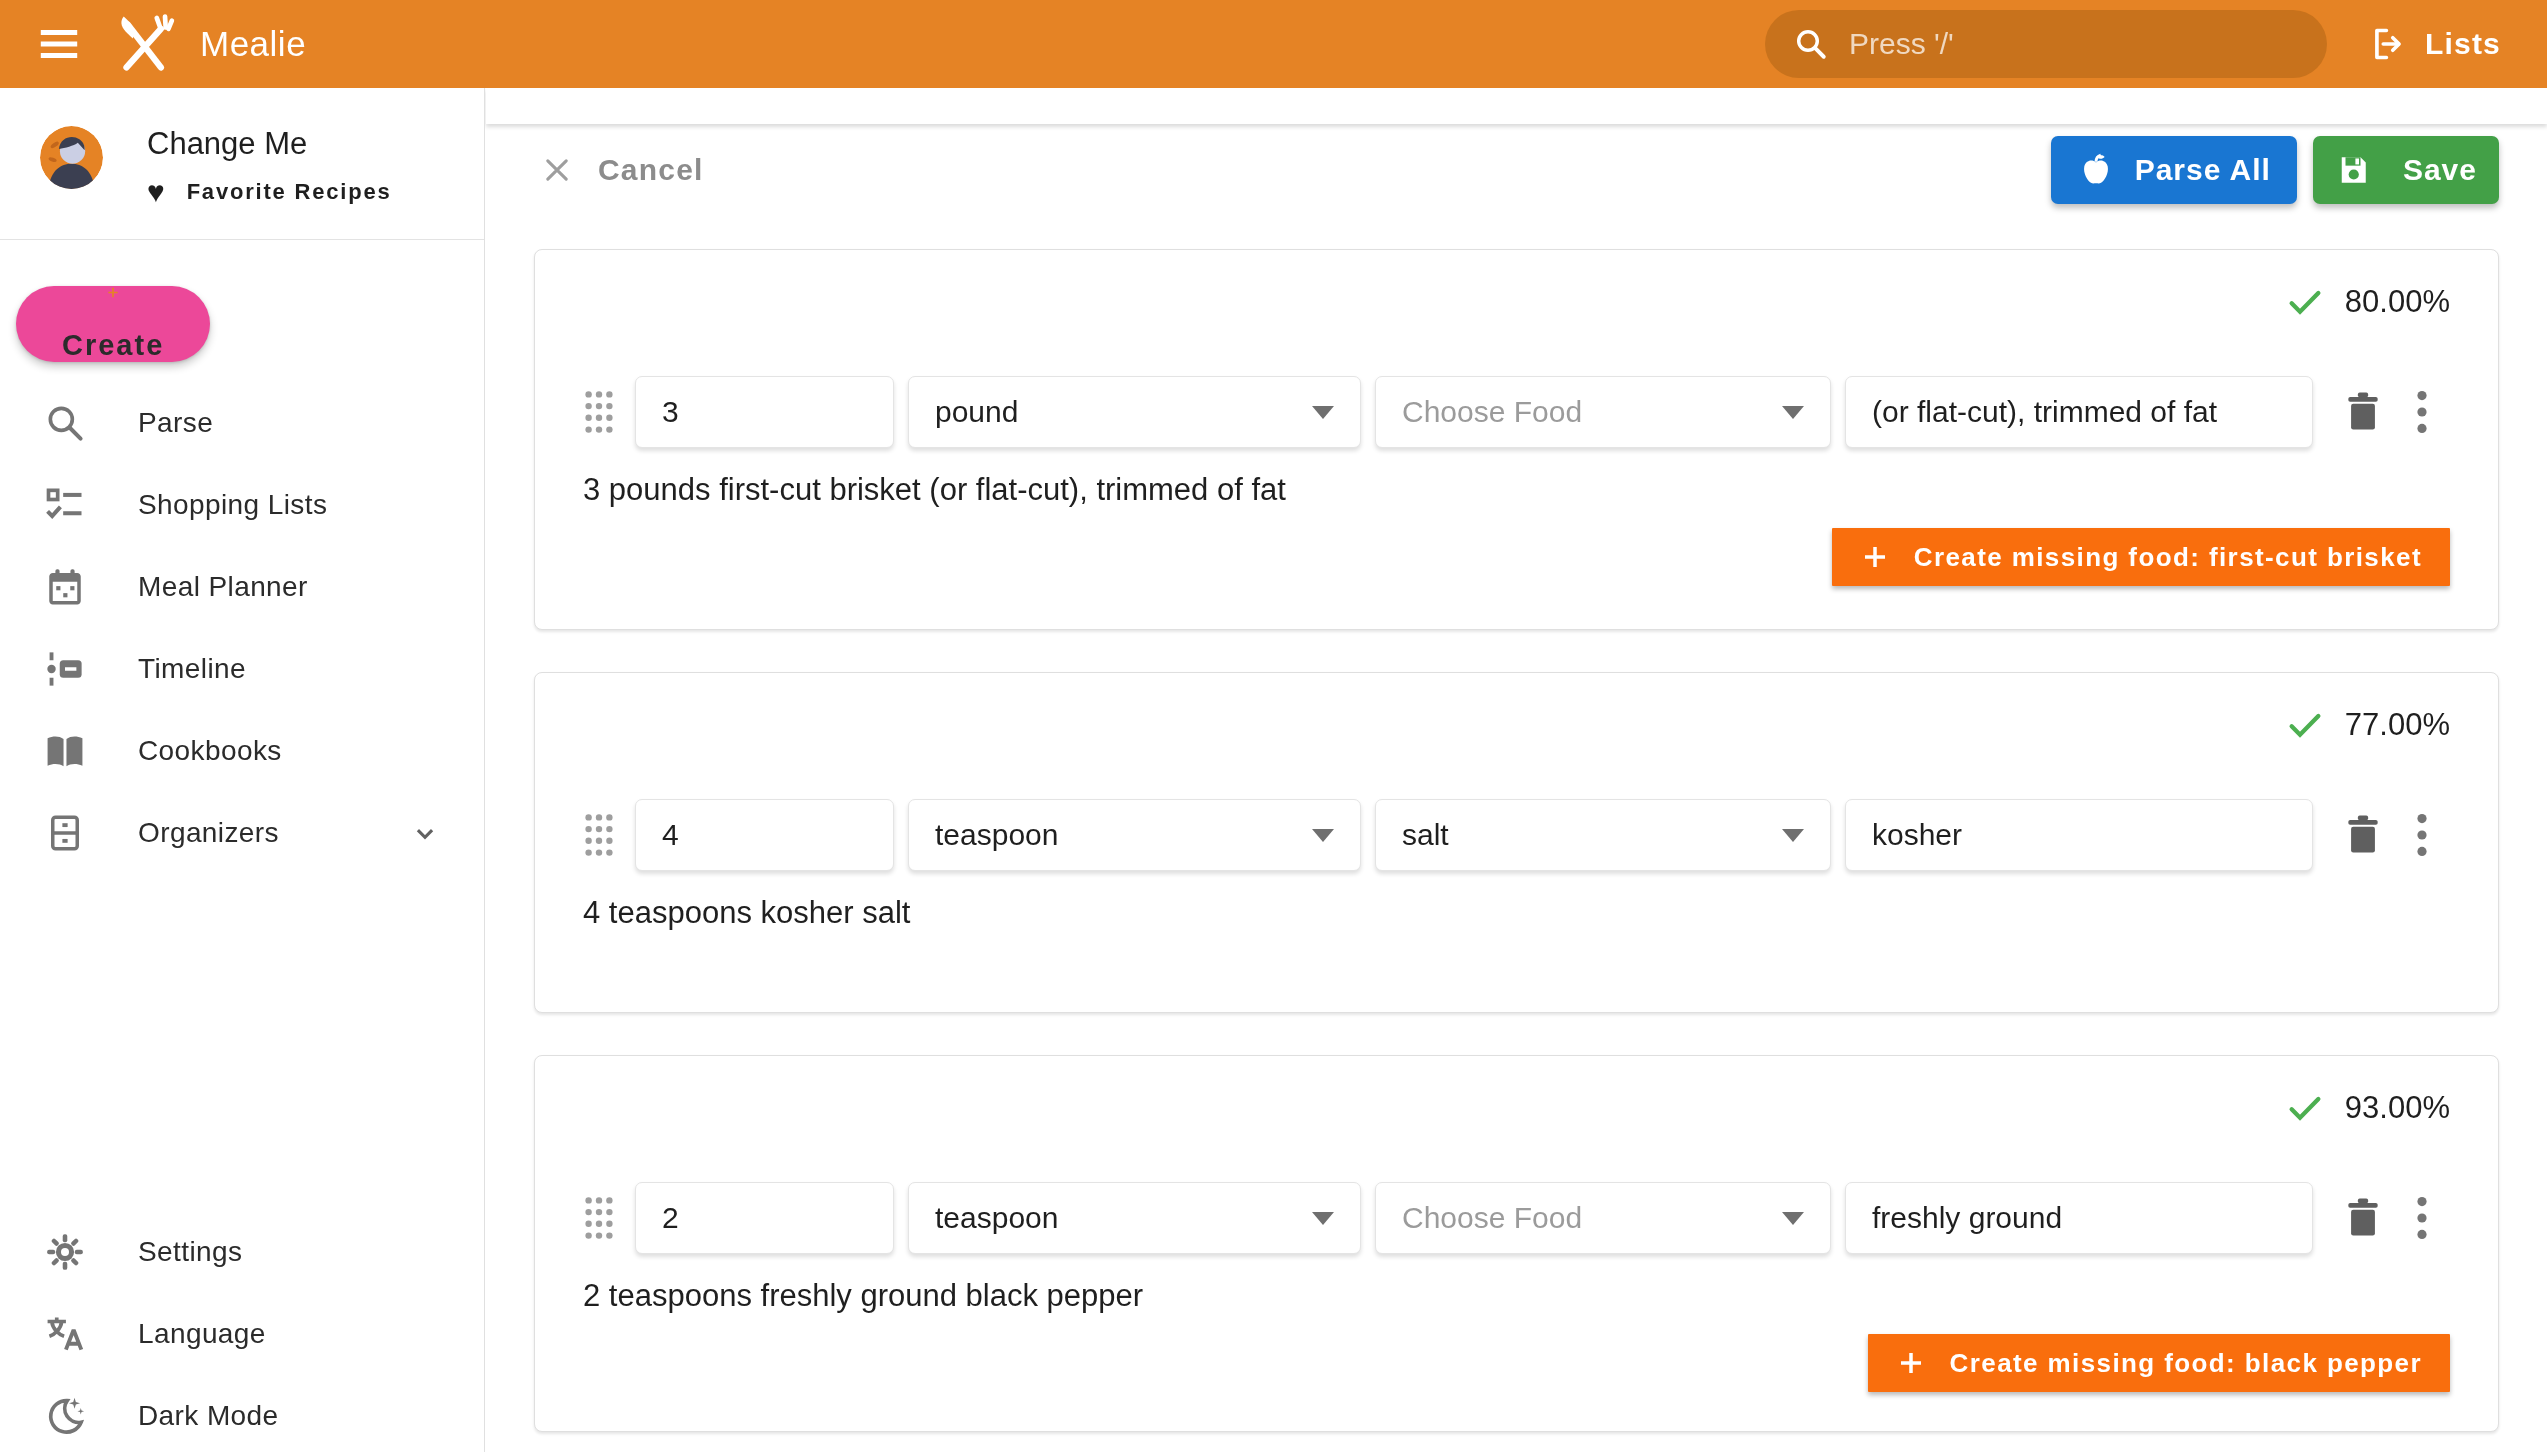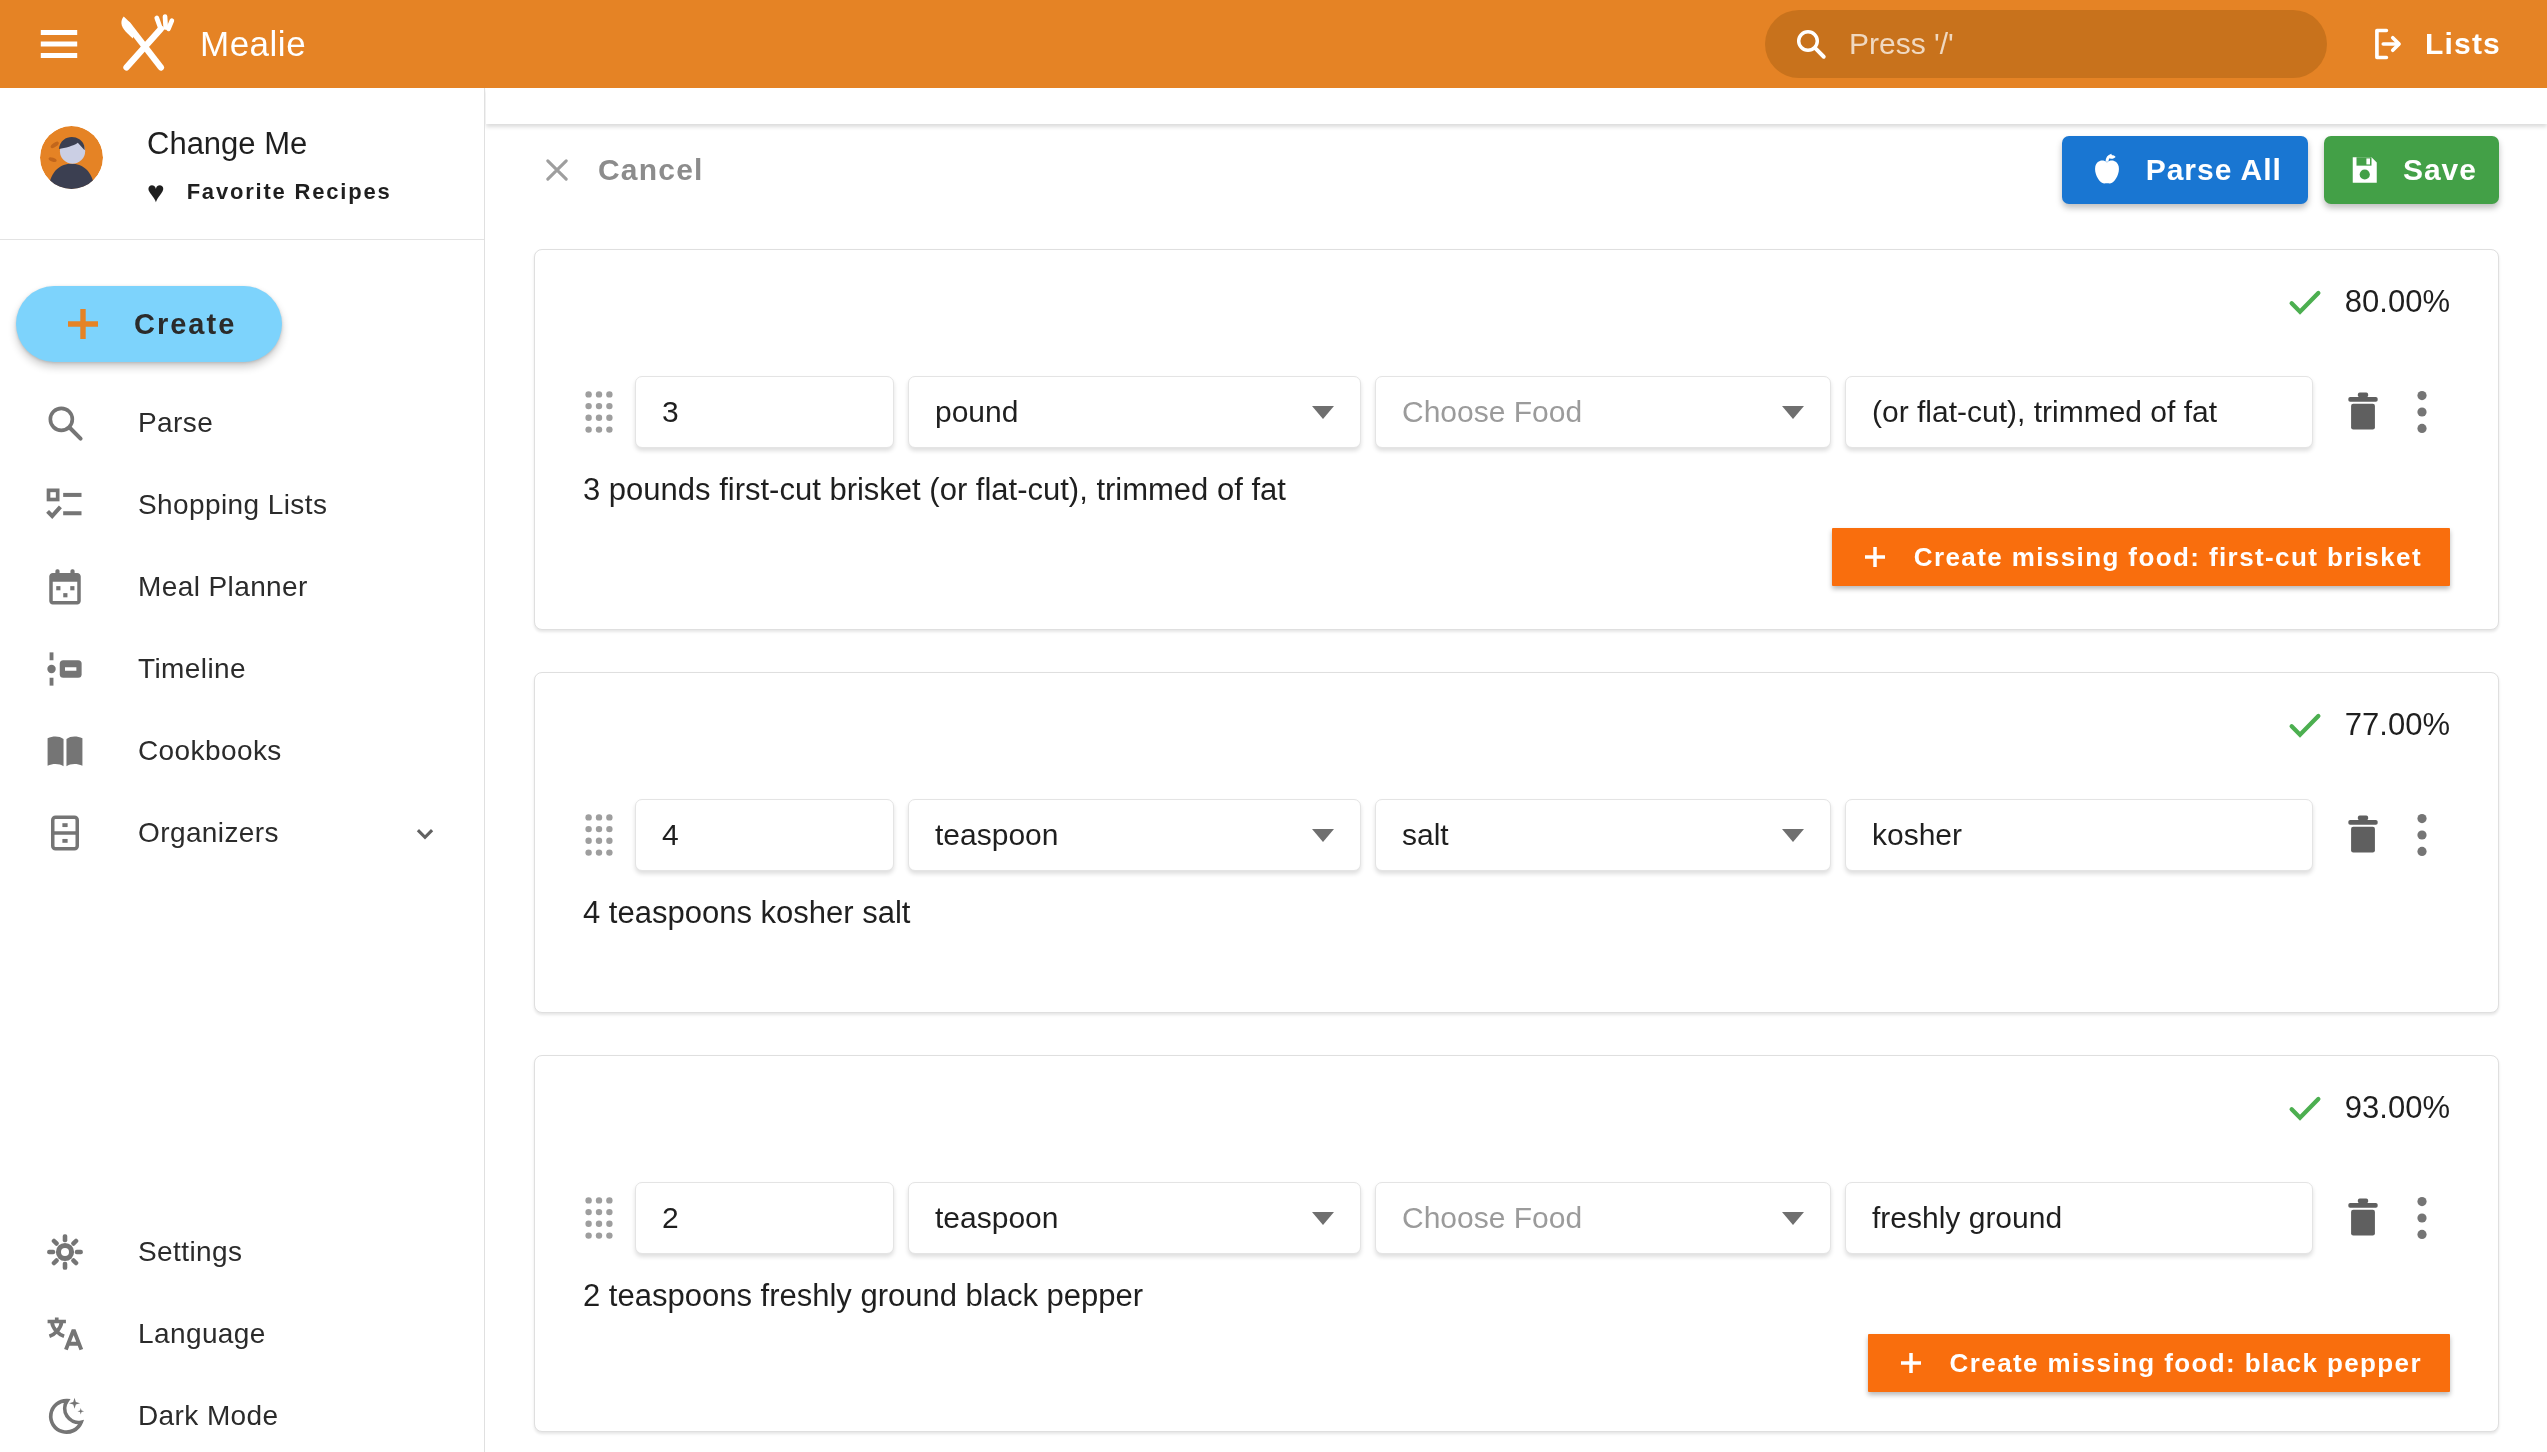--- a/index.html
+++ b/index.html
@@ -56,7 +56,7 @@
                 font-size:30px; font-weight:700; letter-spacing:1px; box-shadow:0 4px 6px rgba(0,0,0,.25);
                 cursor:pointer; font-family:"Liberation Sans","DejaVu Sans",sans-serif; }
   .btn-parse { background:#1976D2; padding:0 26px; gap:20px; }
-  .btn-save  { background:#43A047; padding:0 22px; gap:21px; margin-left:16px; }
+  .btn-save  { background:#43A047; padding:0 22px; gap:32px; margin-left:16px; }
 
   .cards { margin:45px 48px 0; }
   .card { background:#fff; border:1px solid #DFDFDF; border-radius:8px; box-shadow:0 2px 3px rgba(0,0,0,.10);

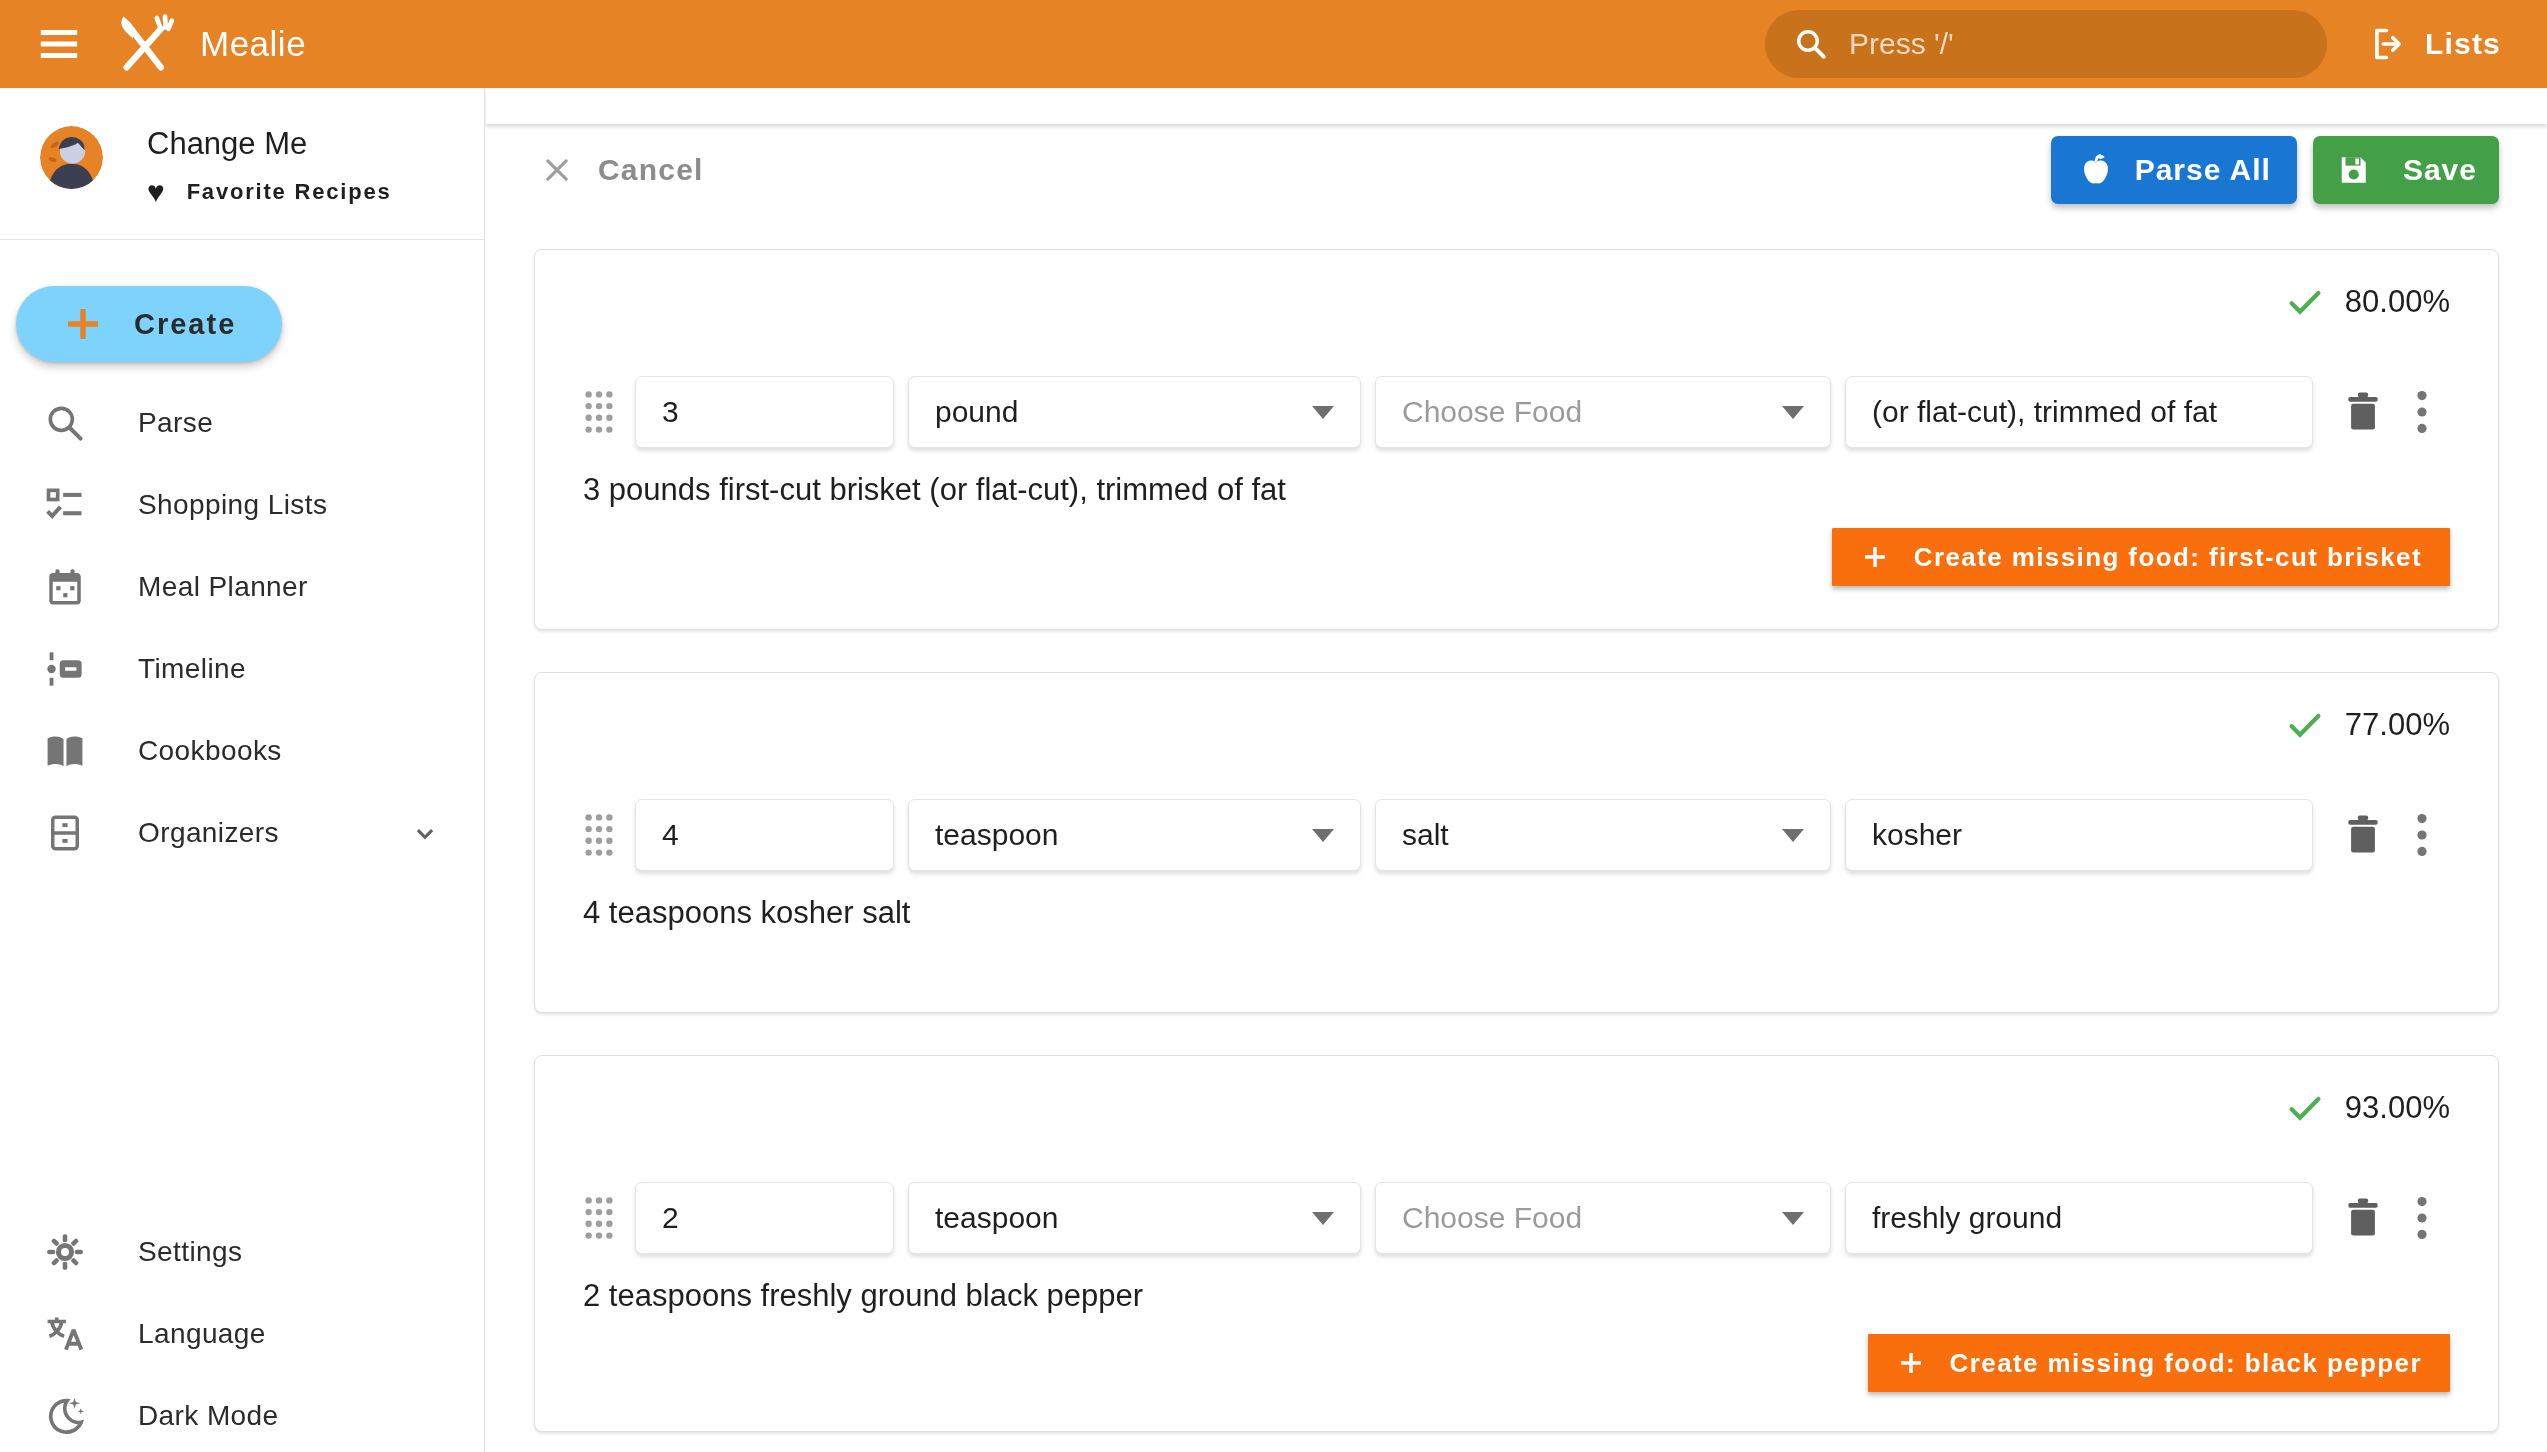--- a/index.html
+++ b/index.html
@@ -32,11 +32,11 @@
               letter-spacing:1.8px; color:#1F1F1F; cursor:pointer; }
   .heart-glyph { font-size:30px; line-height:1; }
   .sidebar-divider { margin:32px 0 0; border:none; border-top:1px solid #E3E3E3; }
-  .create-btn { margin:46px 0 0 16px; height:76px; border-radius:38px; background:#7dd3fc; border:none;
+  .create-btn { margin:46px 0 0 16px; height:76px; border-radius:38px; background:#ec4899; border:none;
                 box-shadow:0 5px 9px rgba(0,0,0,.20), 0 1px 3px rgba(0,0,0,.14);
                 display:inline-flex; align-items:center; gap:30px; padding:0 46px; font-size:29px;
                 font-weight:600; letter-spacing:2px; color:#2b2b2b; cursor:pointer;
-                font-family:"Liberation Sans","DejaVu Sans",sans-serif; }
+                font-family:"Liberation Sans","DejaVu Sans",sans-serif;flex-direction:column; }
   .side-list { margin-top:20px; }
   .side-item { height:82px; display:flex; align-items:center; padding:0 42px; cursor:pointer; }
   .side-icon { width:46px; height:46px; flex:none; color:#757575; display:flex; align-items:center; justify-content:center; }

